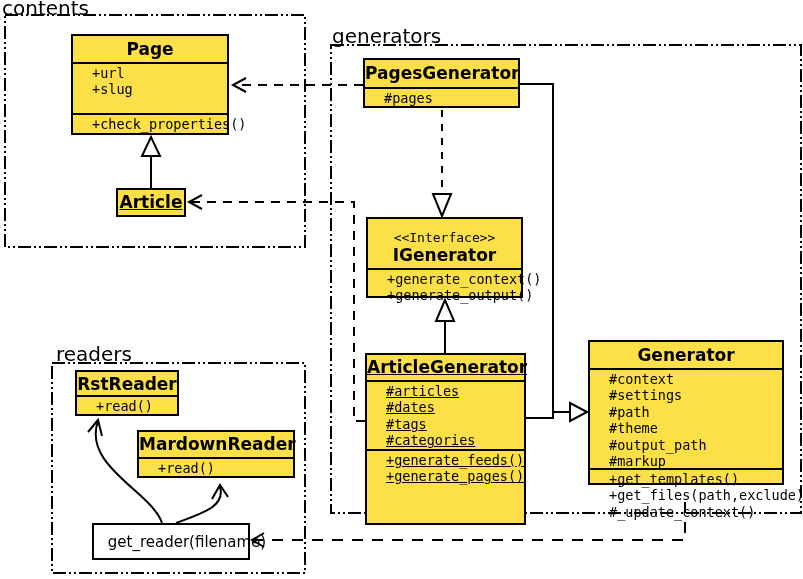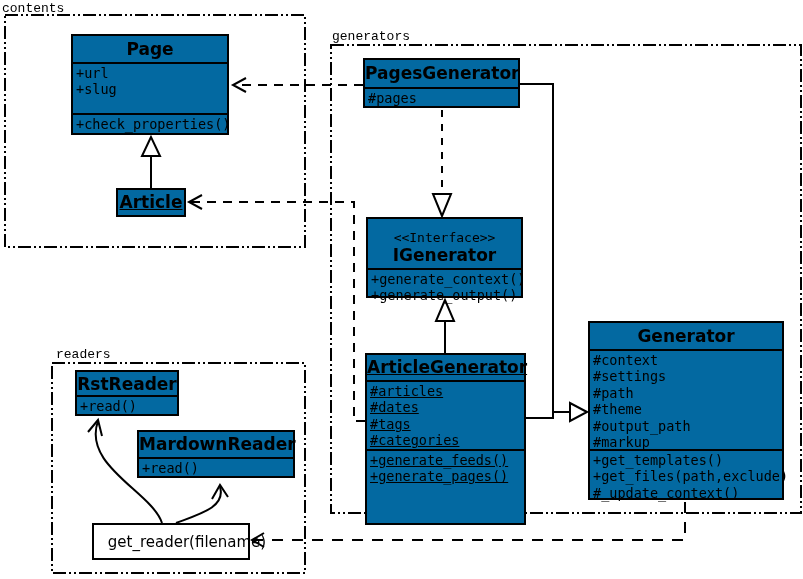--- a/index.html
+++ b/index.html
@@ -8,7 +8,7 @@
     font-family:"DejaVu Sans","Liberation Sans",sans-serif;color:#000;
   }
   .stage svg{position:absolute;left:0;top:0;width:803px;height:579px;}
-  .pkg-label{position:absolute;font-size:13px;line-height:15px;white-space:nowrap;font-family:Liberation Mono, monospace;}
+  .pkg-label{position:absolute;font-size:20px;line-height:15px;white-space:nowrap;}
   .uml-class{
     position:absolute;background:#0369a1;border:2px solid #000;box-sizing:border-box;
   }

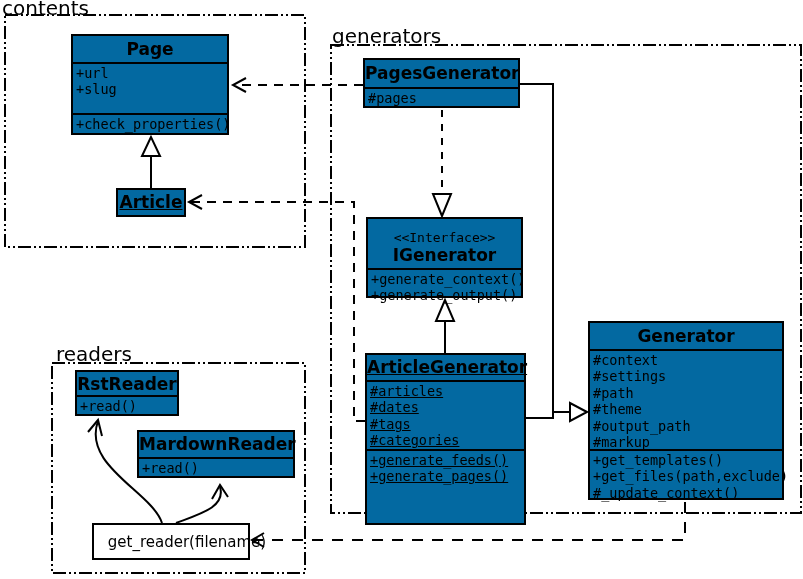--- a/index.html
+++ b/index.html
@@ -10,7 +10,7 @@
   .stage svg{position:absolute;left:0;top:0;width:803px;height:579px;}
   .pkg-label{position:absolute;font-size:20px;line-height:15px;white-space:nowrap;}
   .uml-class{
-    position:absolute;background:#0369a1;border:2px solid #000;box-sizing:border-box;
+    position:absolute;background:#fde047;border:2px solid #000;box-sizing:border-box;
   }
   .uml-title{
     font-weight:bold;font-size:17px;text-align:center;white-space:nowrap;overflow:visible;

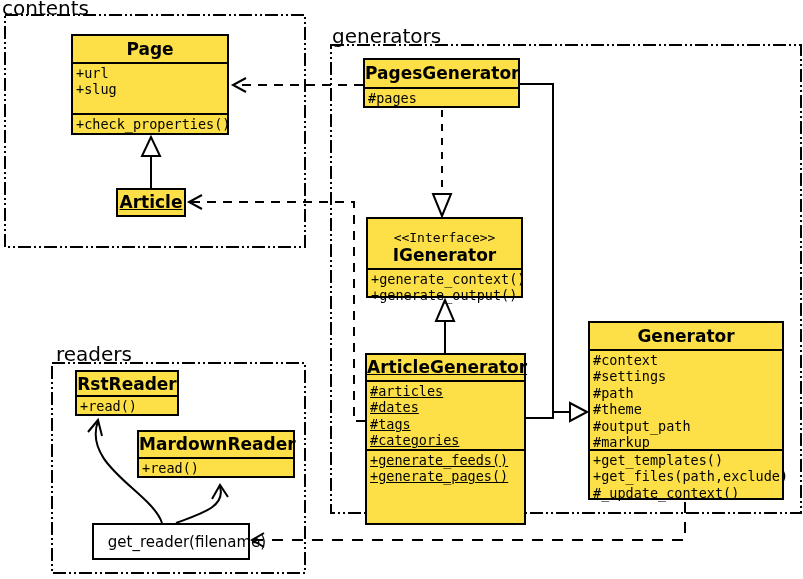--- a/index.html
+++ b/index.html
@@ -22,7 +22,7 @@
   .sec{border-top:2px solid #000;box-sizing:border-box;padding-top:1px;}
   .member{
     font-family:"DejaVu Sans Mono","Liberation Mono",monospace;
-    font-size:13.5px;line-height:16.4px;padding-left:3px;white-space:nowrap;
+    font-size:13.5px;line-height:16.4px;padding-left:3px;white-space:nowrap;margin-left:16px;
   }
   .plain-box{
     position:absolute;background:#ffffff;border:2px solid #000;box-sizing:border-box;

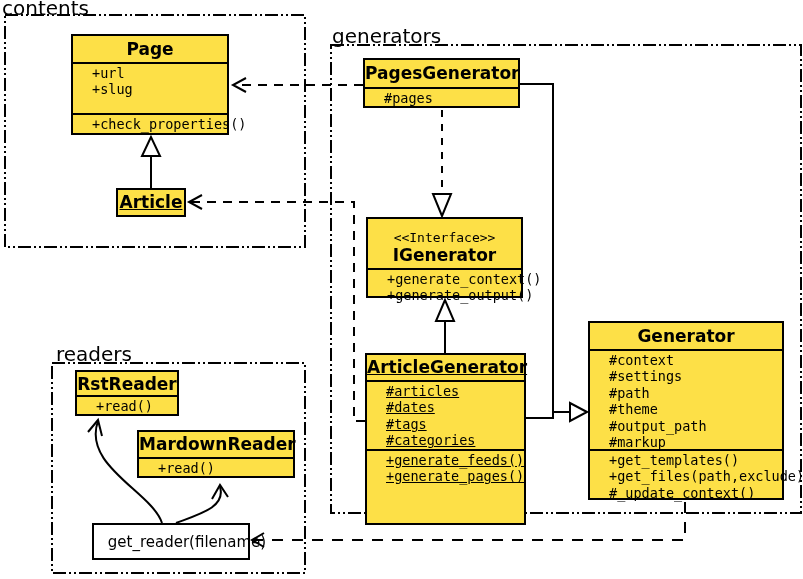--- a/index.html
+++ b/index.html
@@ -121,7 +121,7 @@
     </div>
   </div>
 
-  <div class="uml-class" style="left:588px;top:321px;width:196px;height:179px;">
+  <div class="uml-class" style="left:588px;top:340px;width:196px;height:145px;">
     <div class="uml-title" style="height:26px;line-height:26px;">Generator</div>
     <div class="sec" style="height:100px;">
       <div class="member">#context</div>

